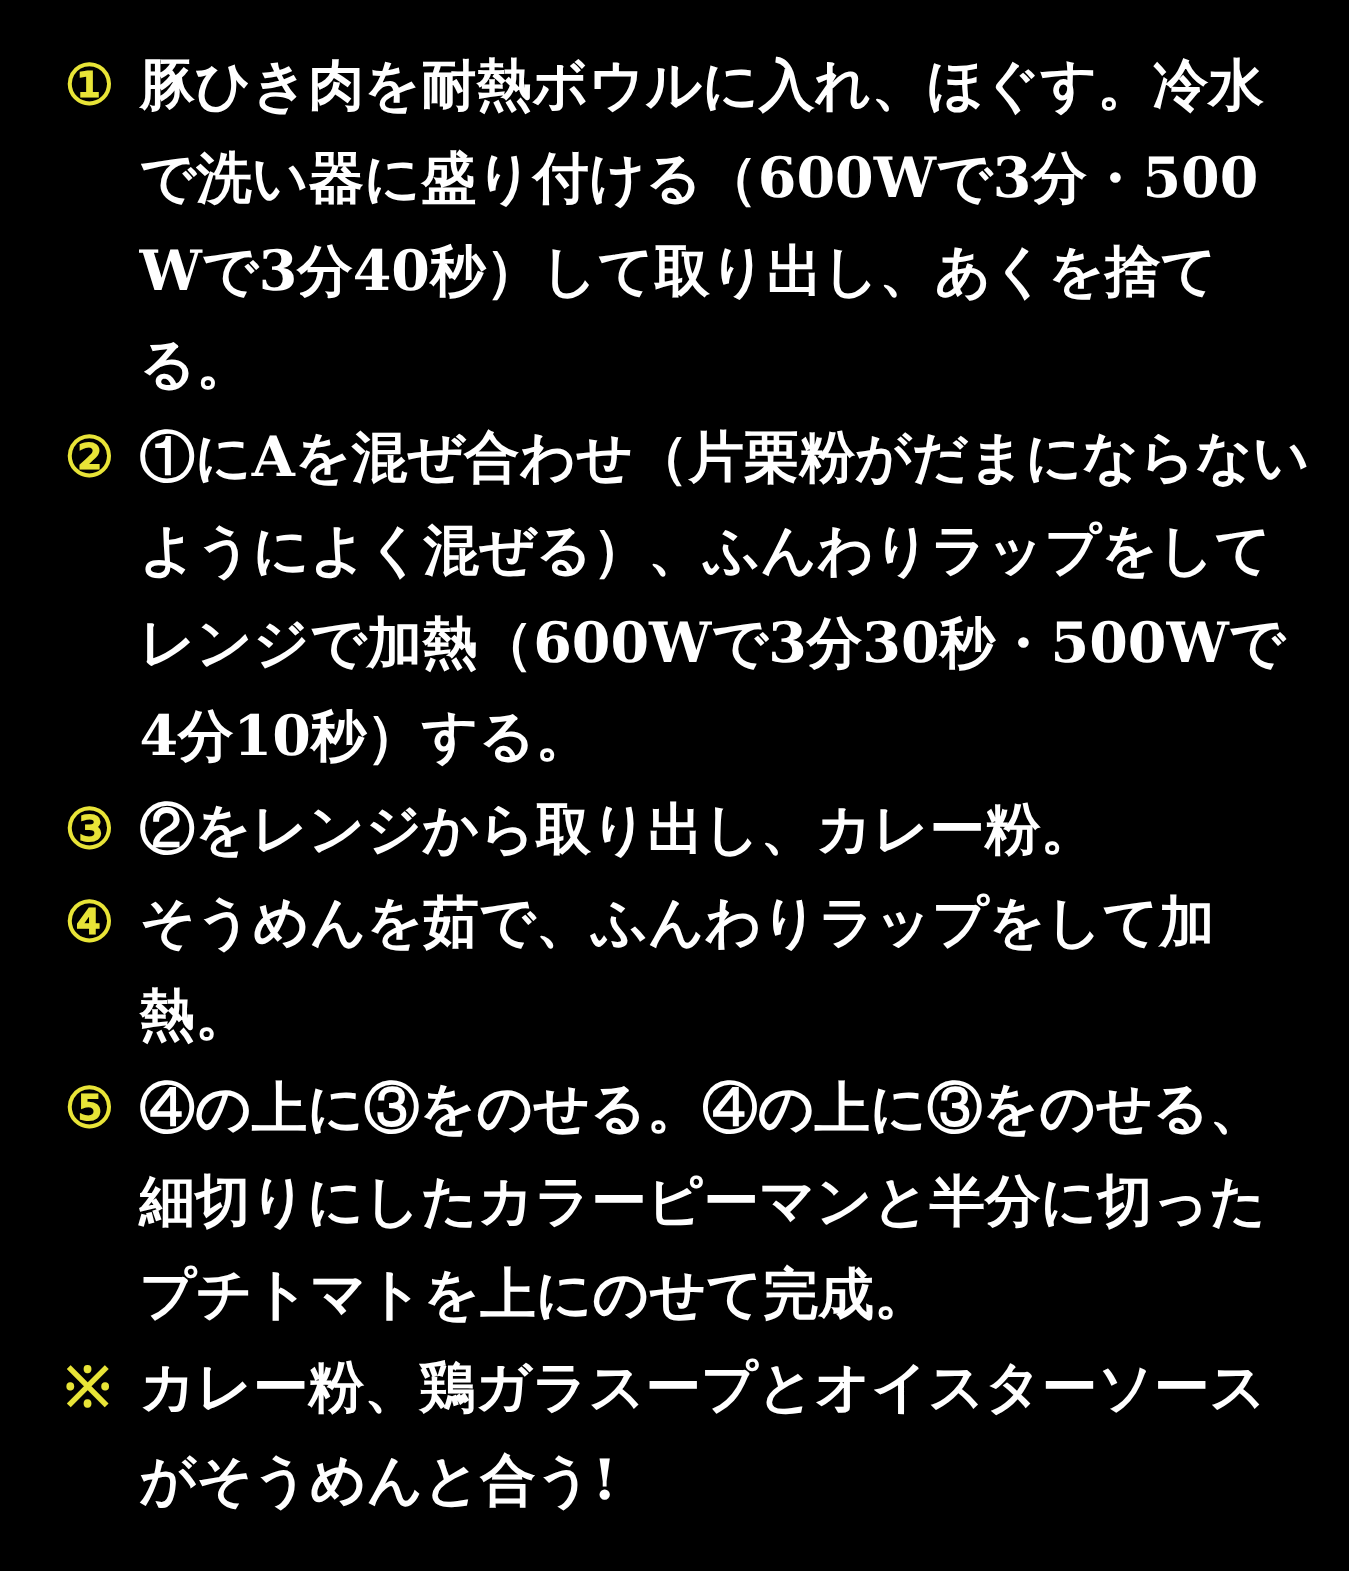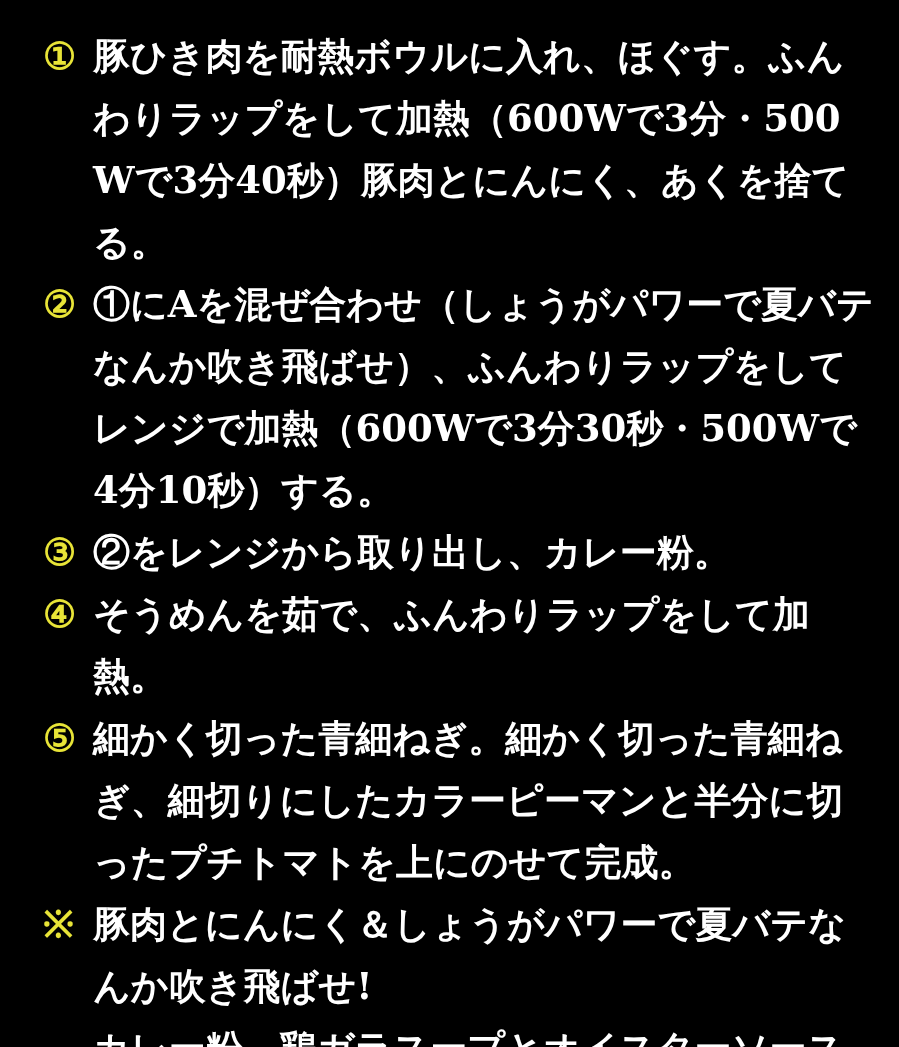--- a/index.html
+++ b/index.html
@@ -45,7 +45,7 @@
 
   <div class="step">
     <span class="step-marker">①</span>
-    <span class="step-content">豚ひき肉を耐熱ボウルに入れ、ほぐす。ふんわりラップをして加熱（600Wで3分・500Wで3分40秒）豚肉とにんにく、あくを捨てる。</span>
+    <span class="step-content">豚ひき肉を耐熱ボウルに入れ、ほぐす。冷水で洗い器に盛り付ける（600Wで3分・500Wで3分40秒）して取り出し、あくを捨てる。</span>
   </div>
 
   <div class="step">

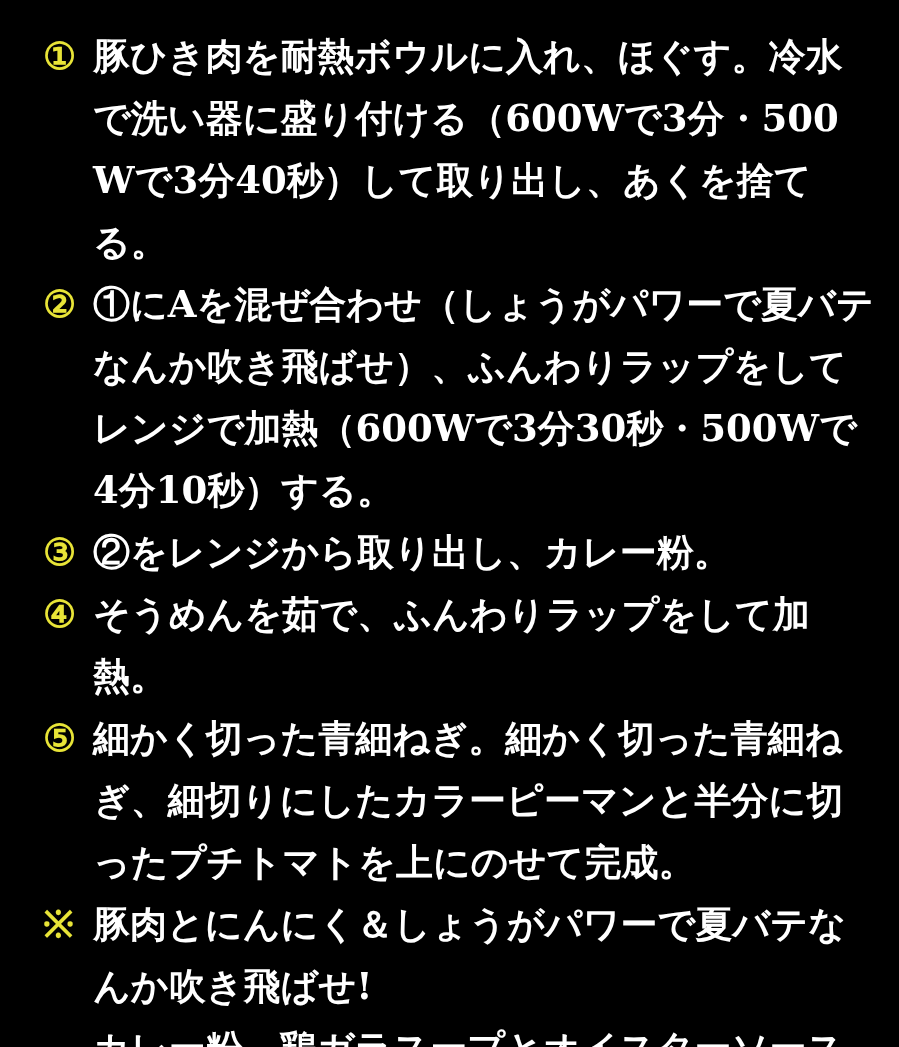--- a/index.html
+++ b/index.html
@@ -50,7 +50,7 @@
 
   <div class="step">
     <span class="step-marker">②</span>
-    <span class="step-content">①にAを混ぜ合わせ（しょうがパワーで夏バテなんか吹き飛ばせ）、ふんわりラップをしてレンジで加熱（600Wで3分30秒・500Wで4分10秒）する。</span>
+    <span class="step-content">①にAを混ぜ合わせ（片栗粉がだまにならないようによく混ぜる）、ふんわりラップをしてレンジで加熱（600Wで3分30秒・500Wで4分10秒）する。</span>
   </div>
 
   <div class="step">

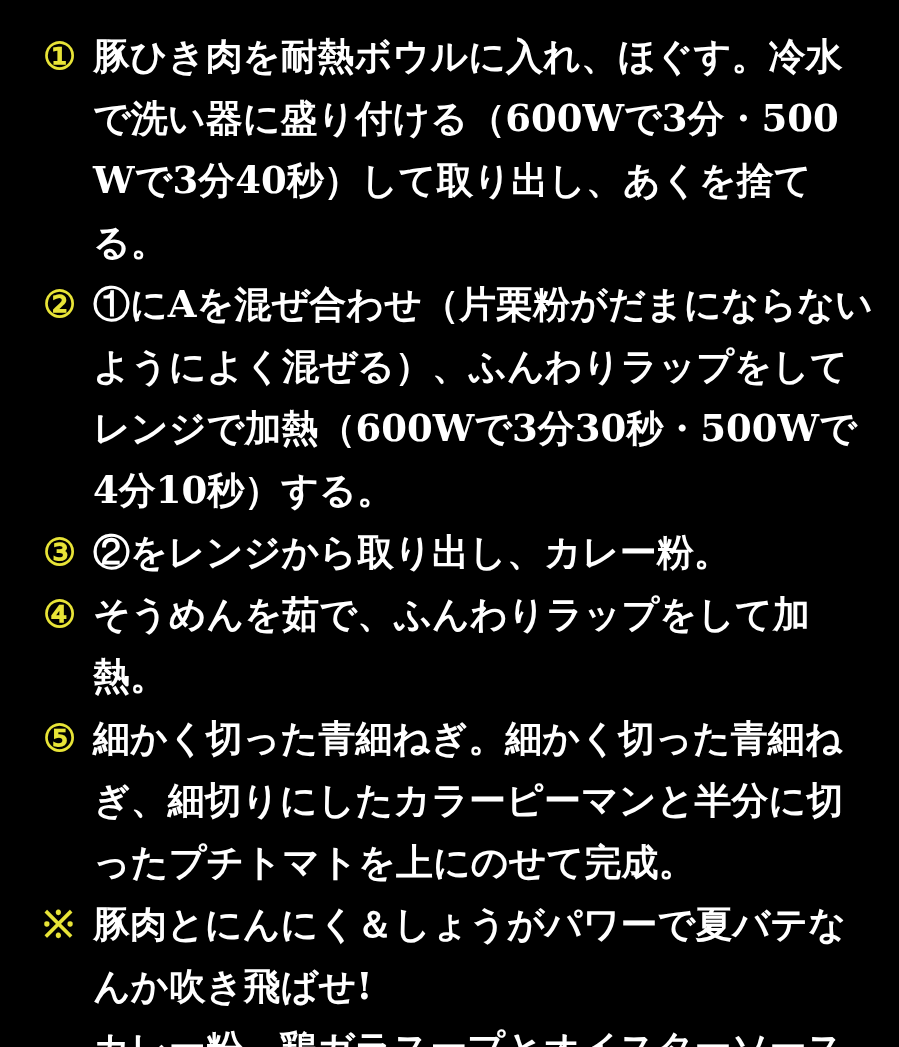--- a/index.html
+++ b/index.html
@@ -65,7 +65,7 @@
 
   <div class="step">
     <span class="step-marker">⑤</span>
-    <span class="step-content">細かく切った青細ねぎ。細かく切った青細ねぎ、細切りにしたカラーピーマンと半分に切ったプチトマトを上にのせて完成。</span>
+    <span class="step-content">④の上に③をのせる。④の上に③をのせる、細切りにしたカラーピーマンと半分に切ったプチトマトを上にのせて完成。</span>
   </div>
 
   <div class="step">

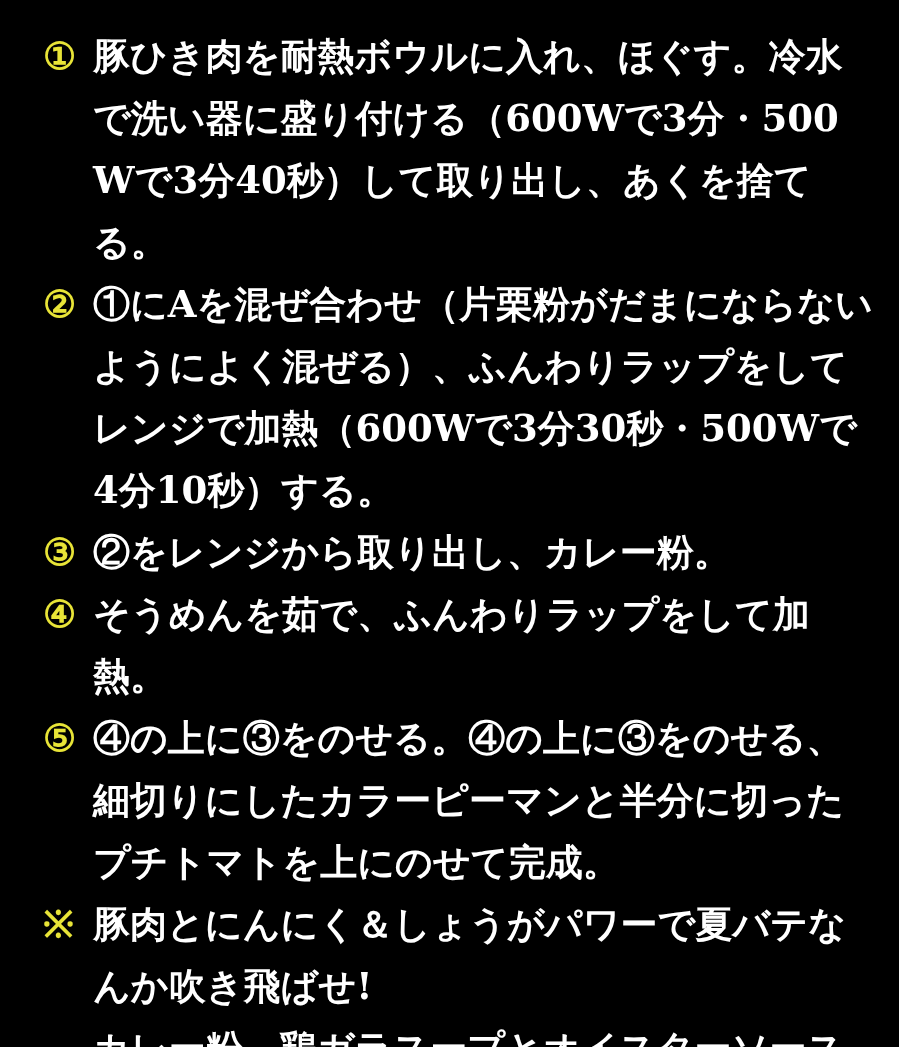--- a/index.html
+++ b/index.html
@@ -71,7 +71,6 @@
   <div class="step">
     <span class="step-marker">※</span>
     <span class="step-content">
-      <span style="display:block;">豚肉とにんにく＆しょうがパワーで夏バテなんか吹き飛ばせ!</span>
       <span style="display:block;">カレー粉、鶏ガラスープとオイスターソースがそうめんと合う!</span>
     </span>
   </div>

